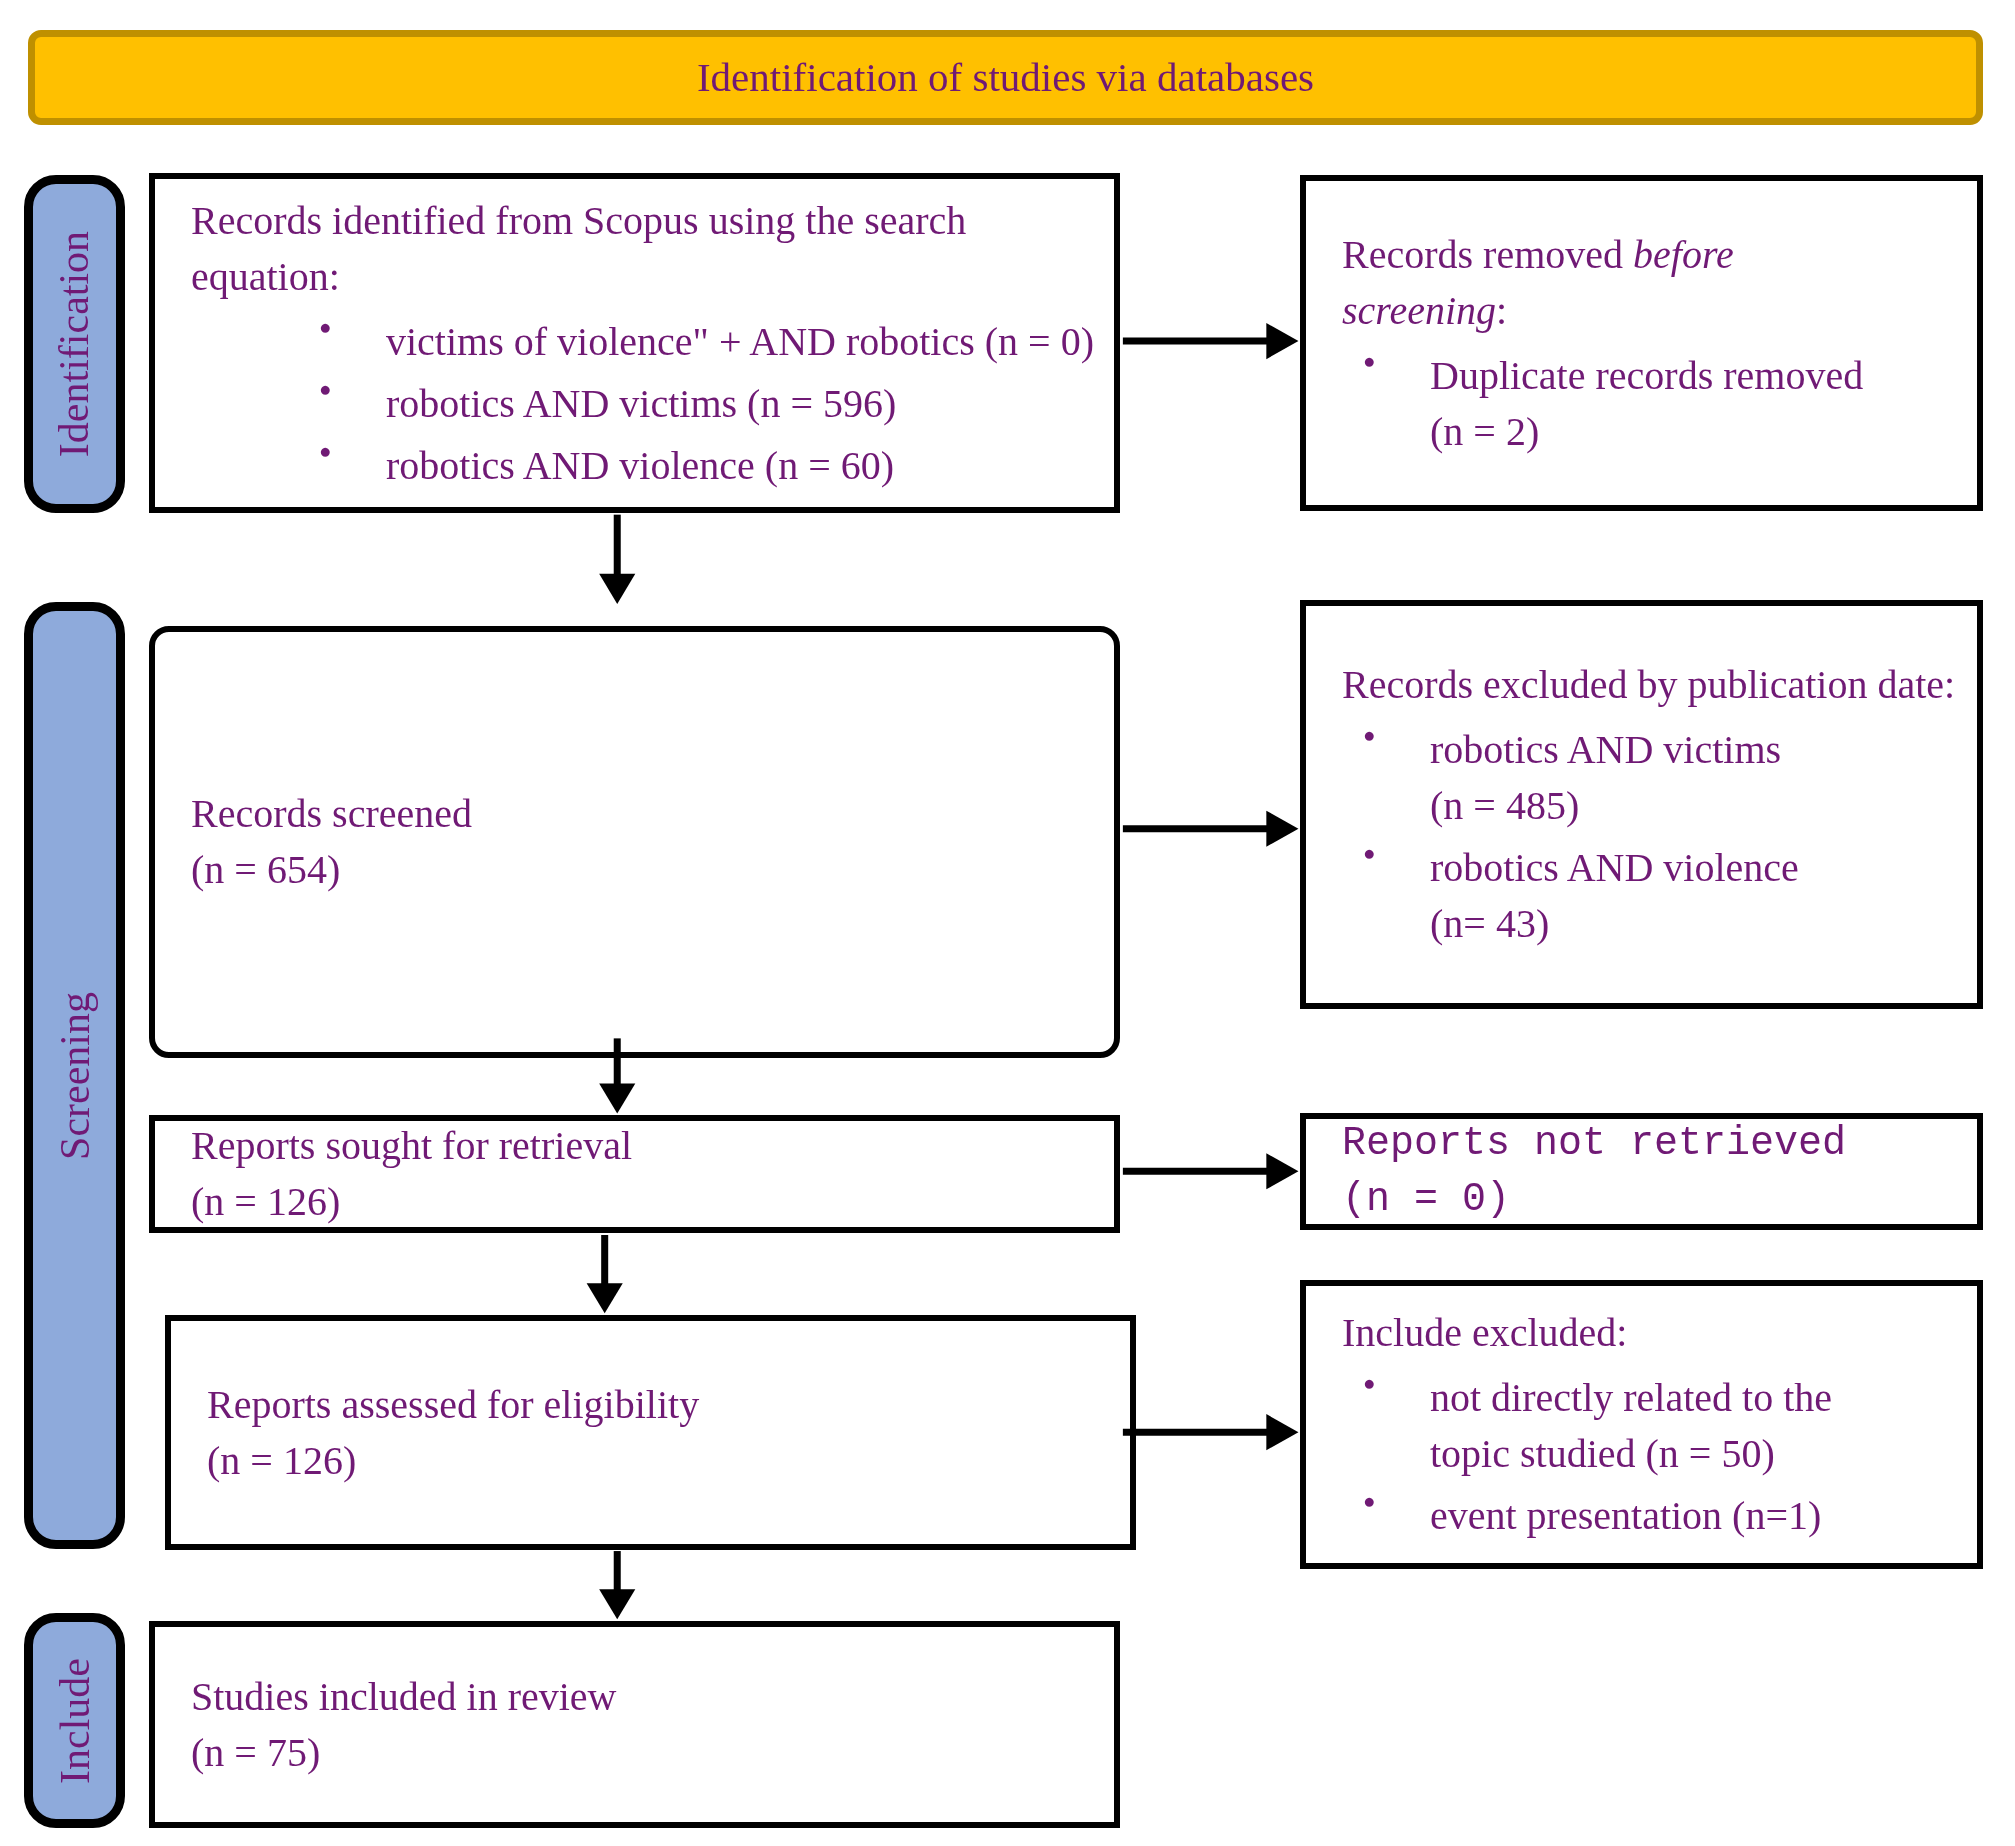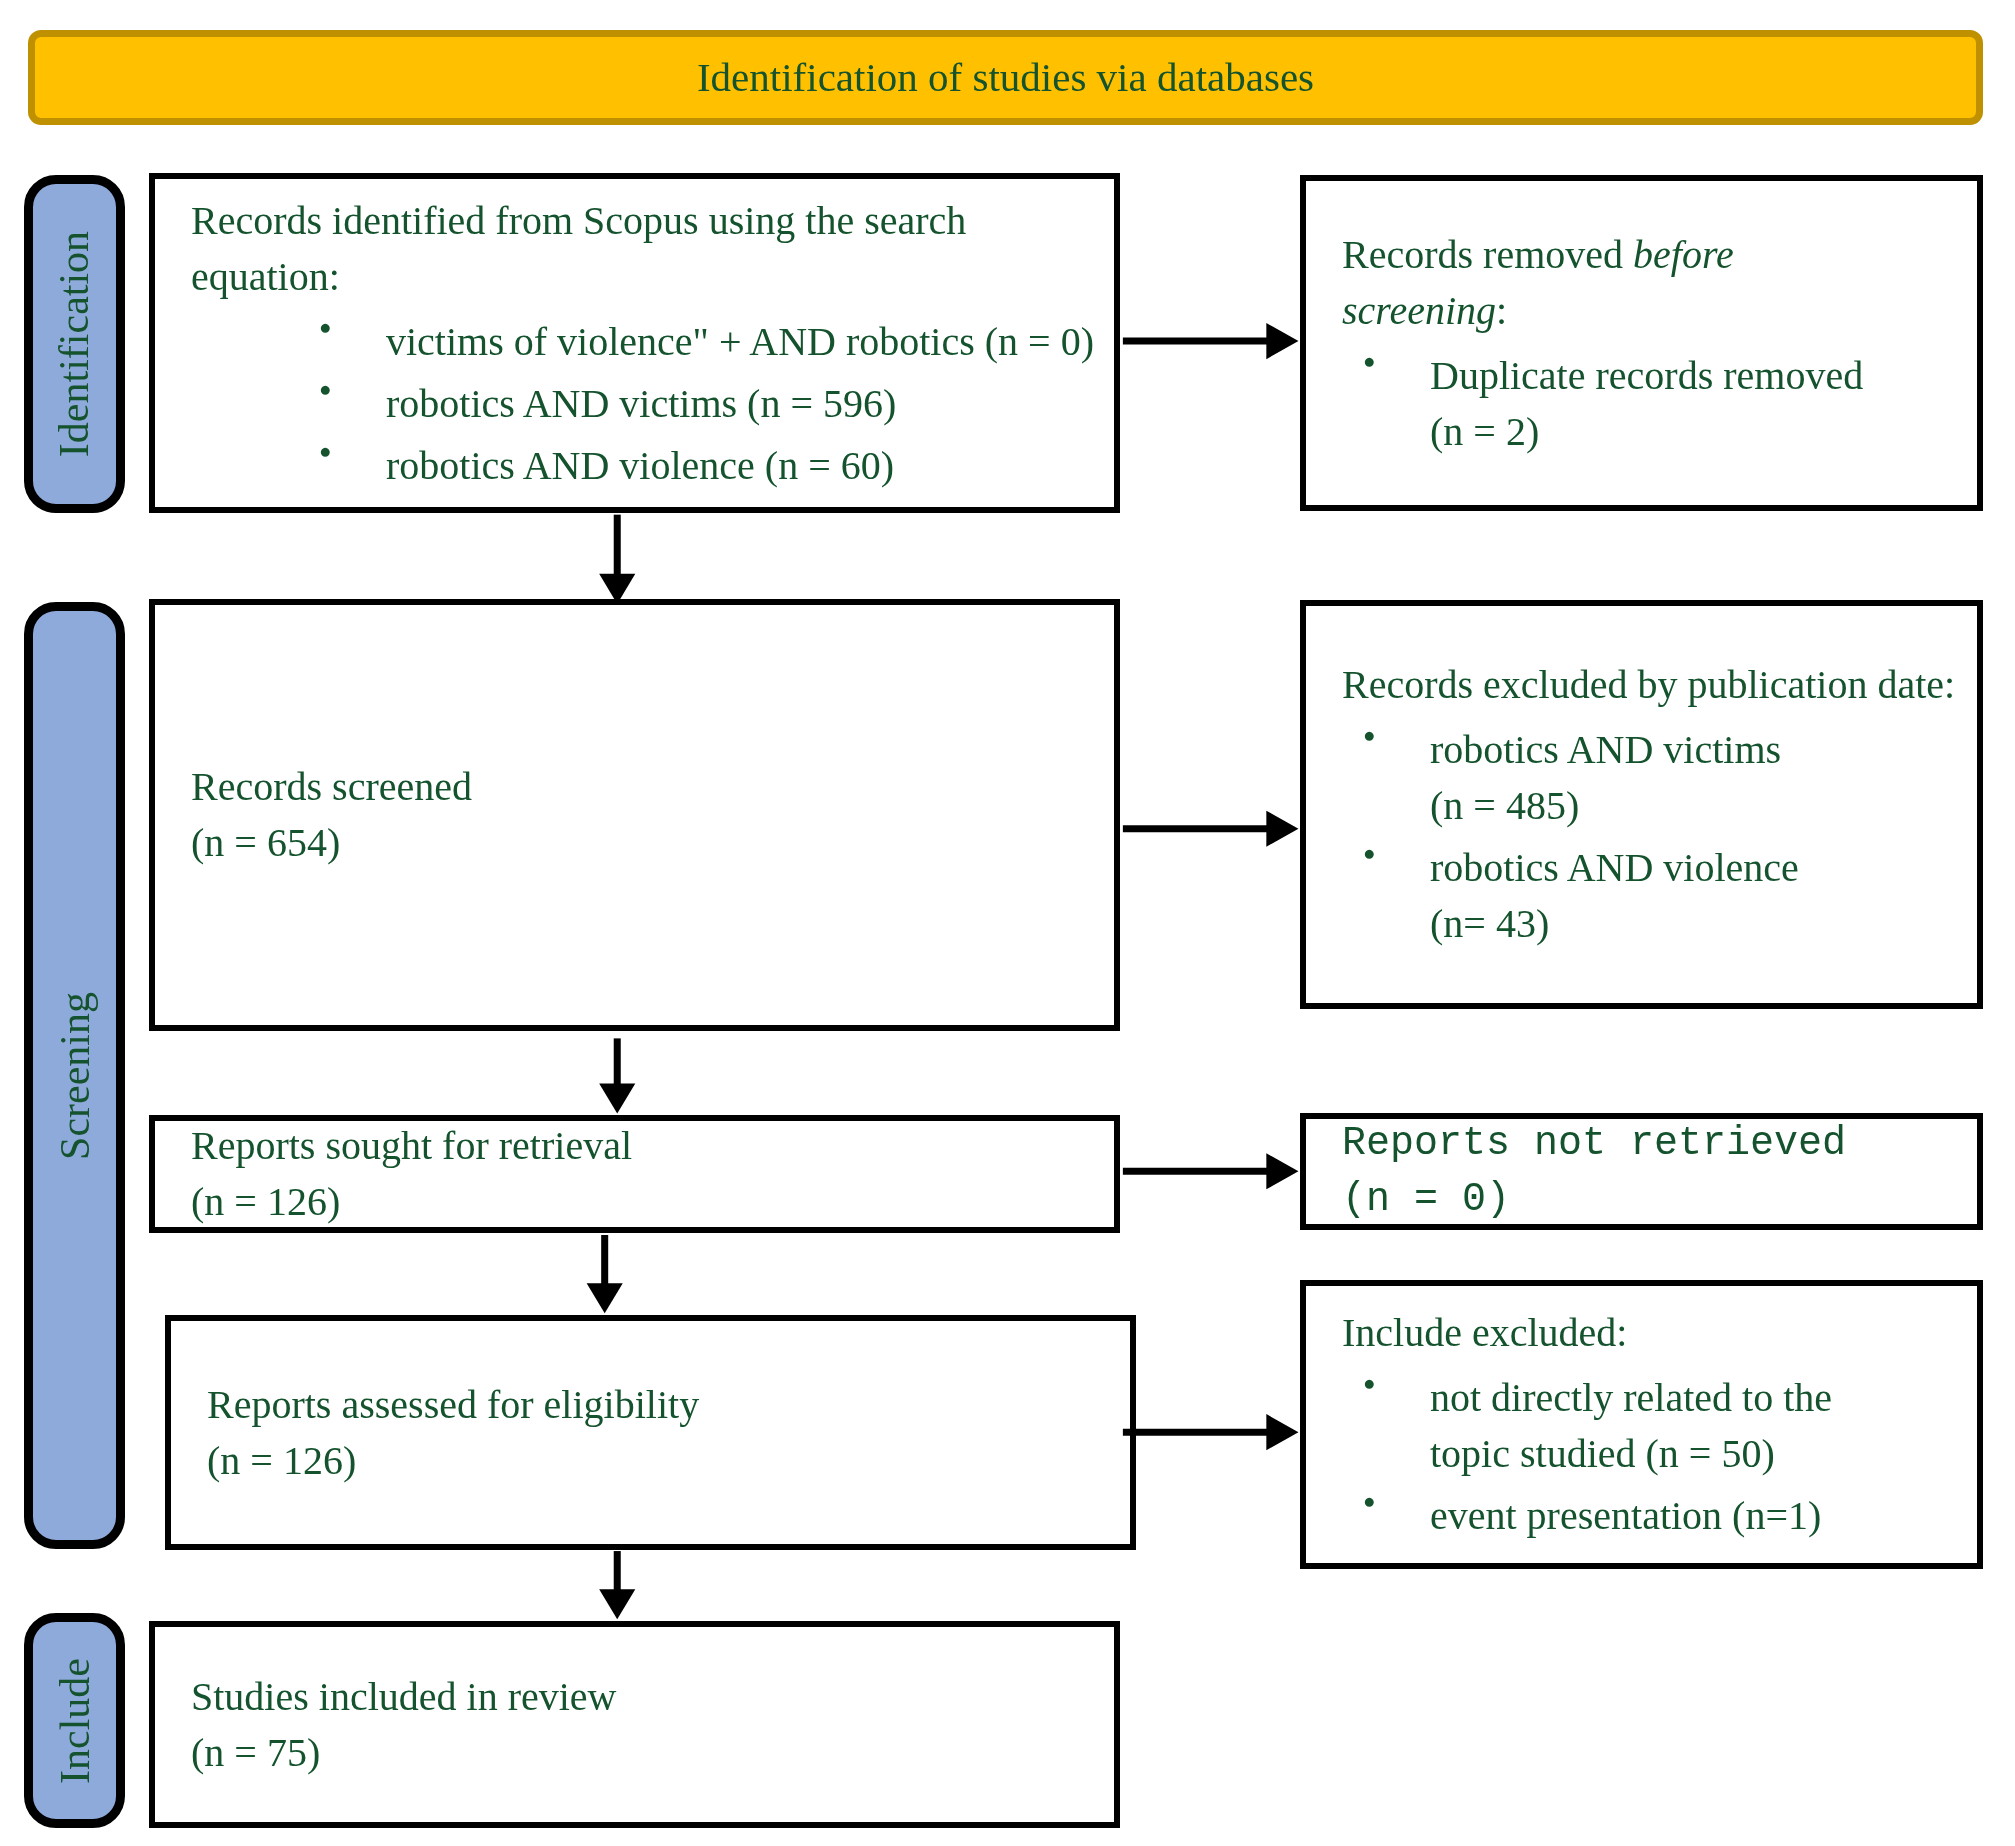--- a/index.html
+++ b/index.html
@@ -13,7 +13,7 @@
     height: 1846px;
     background: #ffffff;
     font-family: "Liberation Serif", "DejaVu Serif", serif;
-    color: #14532d;
+    color: #701a75;
     font-size: 40px;
     line-height: 1.4;
   }

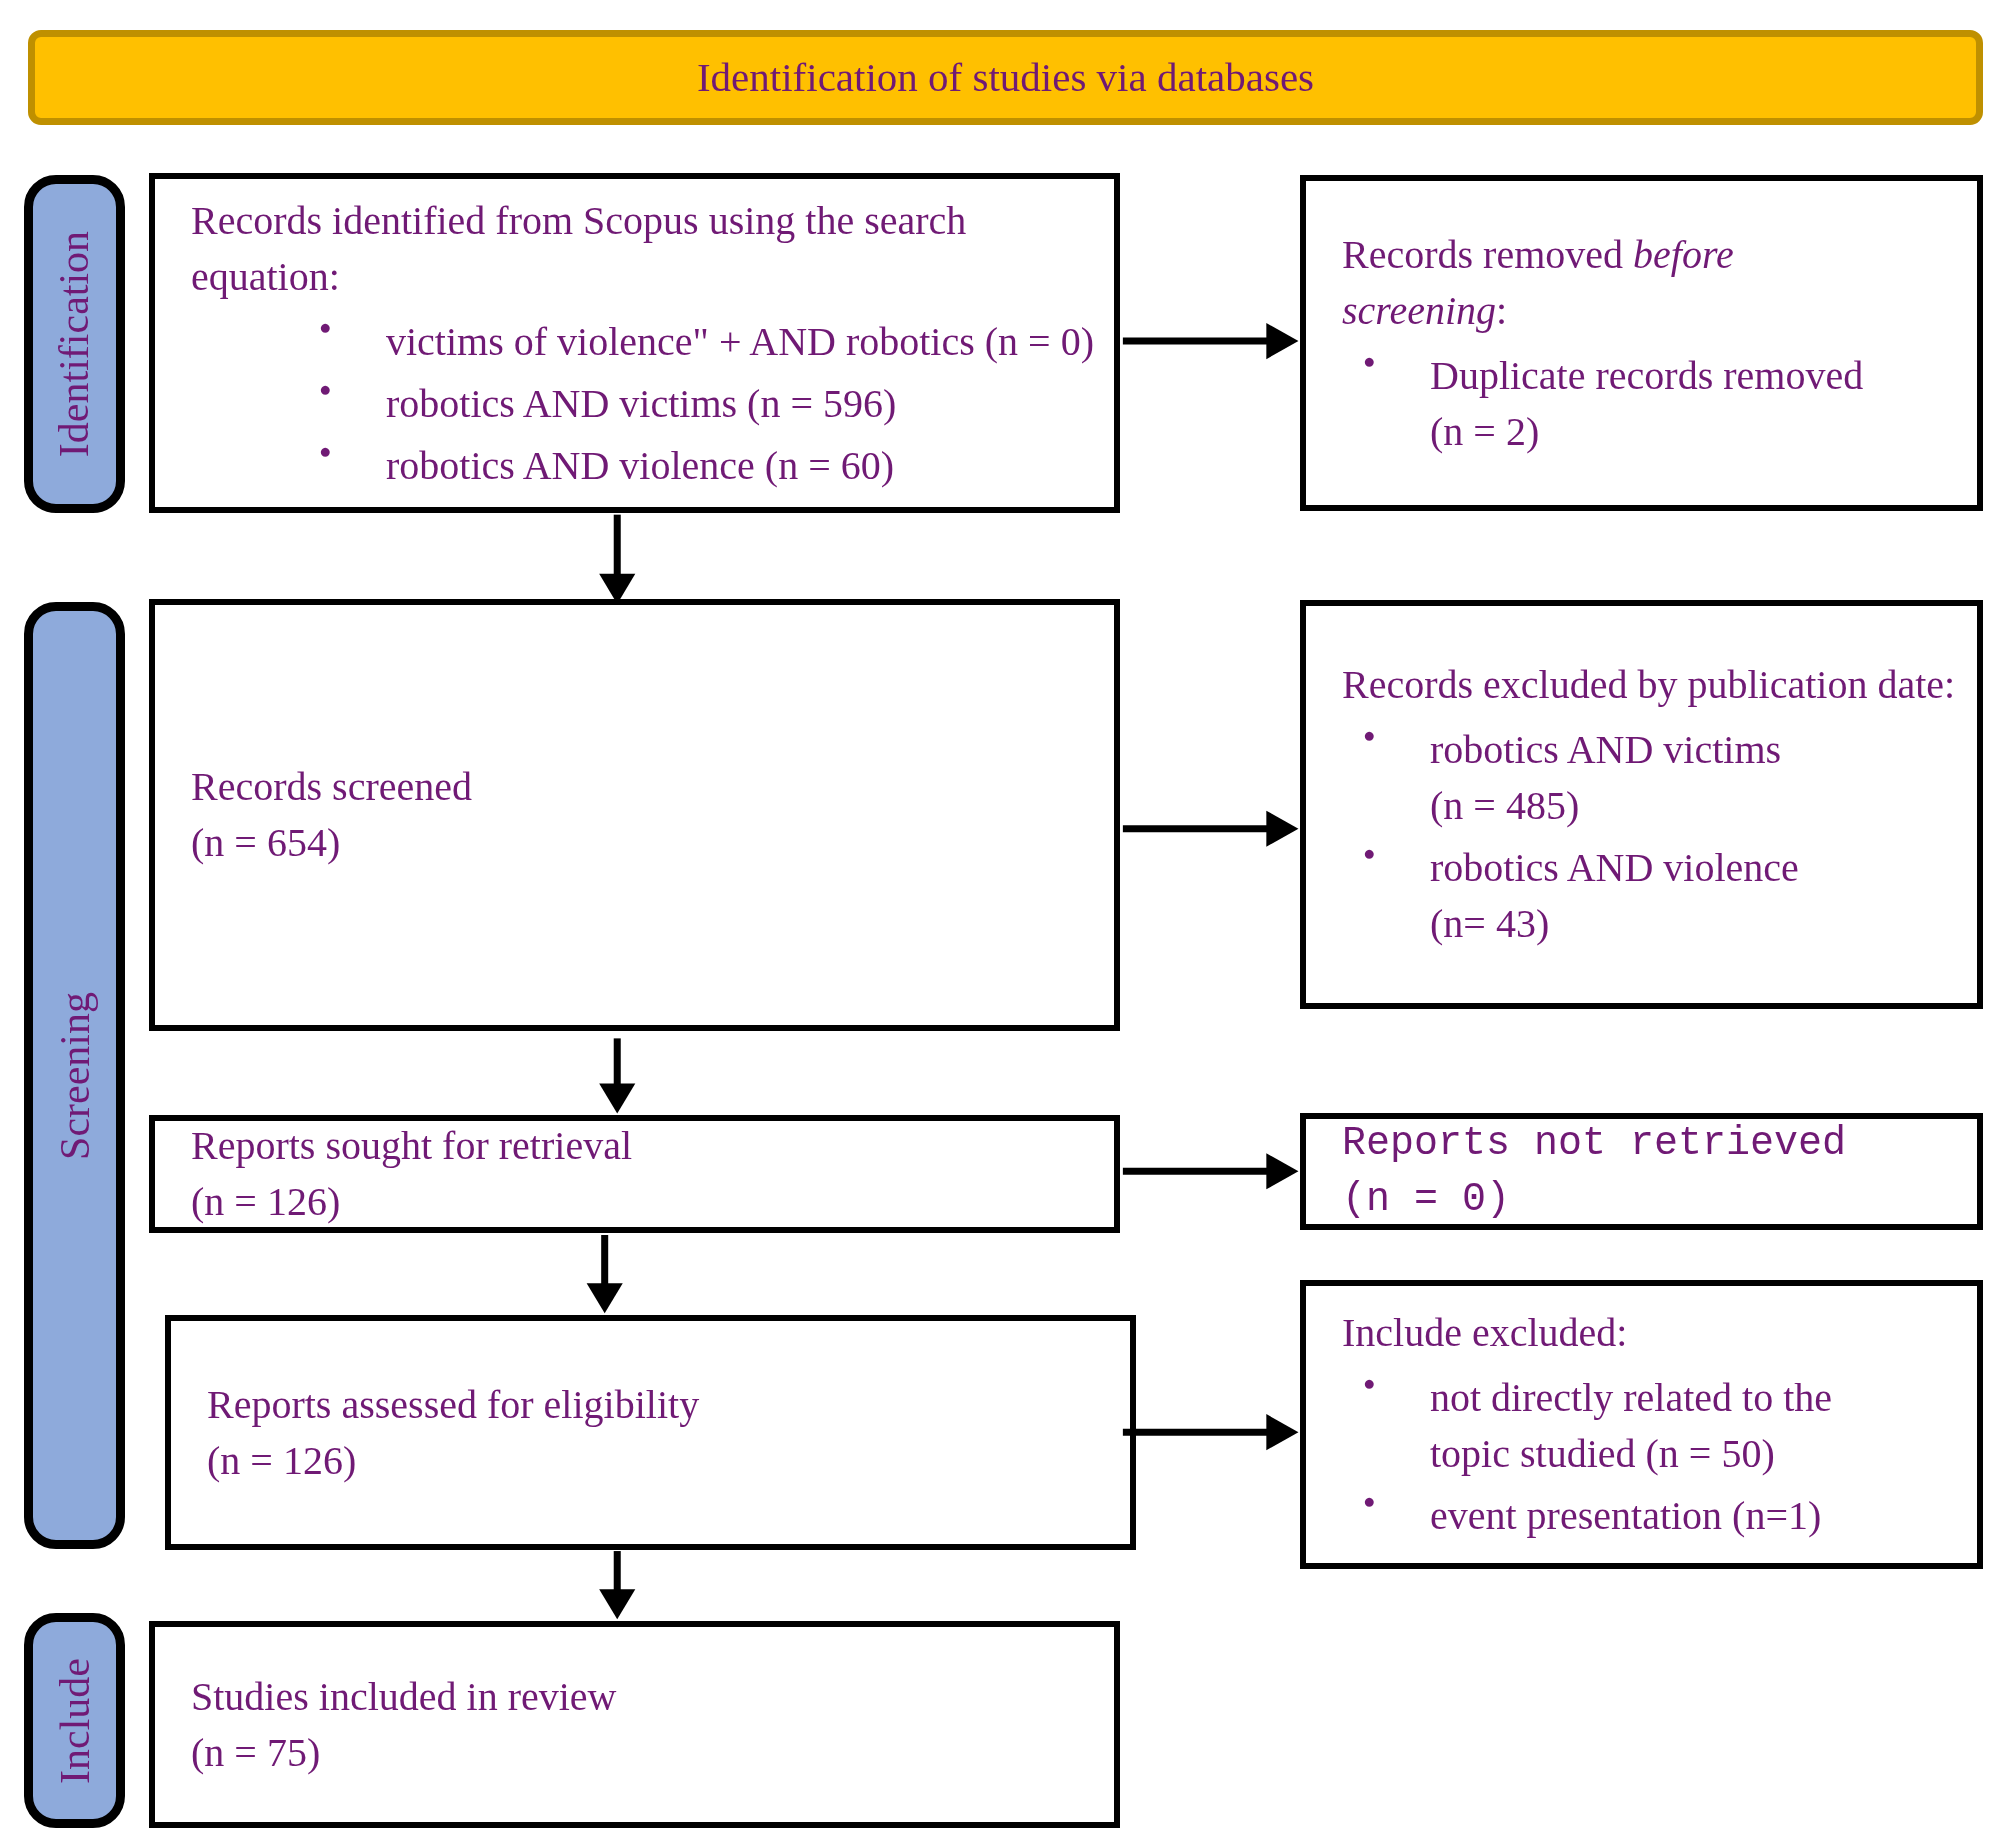--- a/index.html
+++ b/index.html
@@ -94,7 +94,7 @@
 
   
   #box-identified     { left: 149px; top: 173px;  width: 971px; height: 340px; align-items: flex-end; }
-  #box-screened       { left: 149px; top: 599px; width: 971px; height: 432px; }
+  #box-screened       { left: 149px; top: 626px; width: 971px; height: 432px; border-radius: 20px; }
   #box-sought         { left: 149px; top: 1115px; width: 971px; height: 118px; padding-top: 0; padding-bottom: 0; }
   #box-assessed       { left: 165px; top: 1315px; width: 971px; height: 235px; }
   #box-included       { left: 149px; top: 1621px; width: 971px; height: 207px; }

